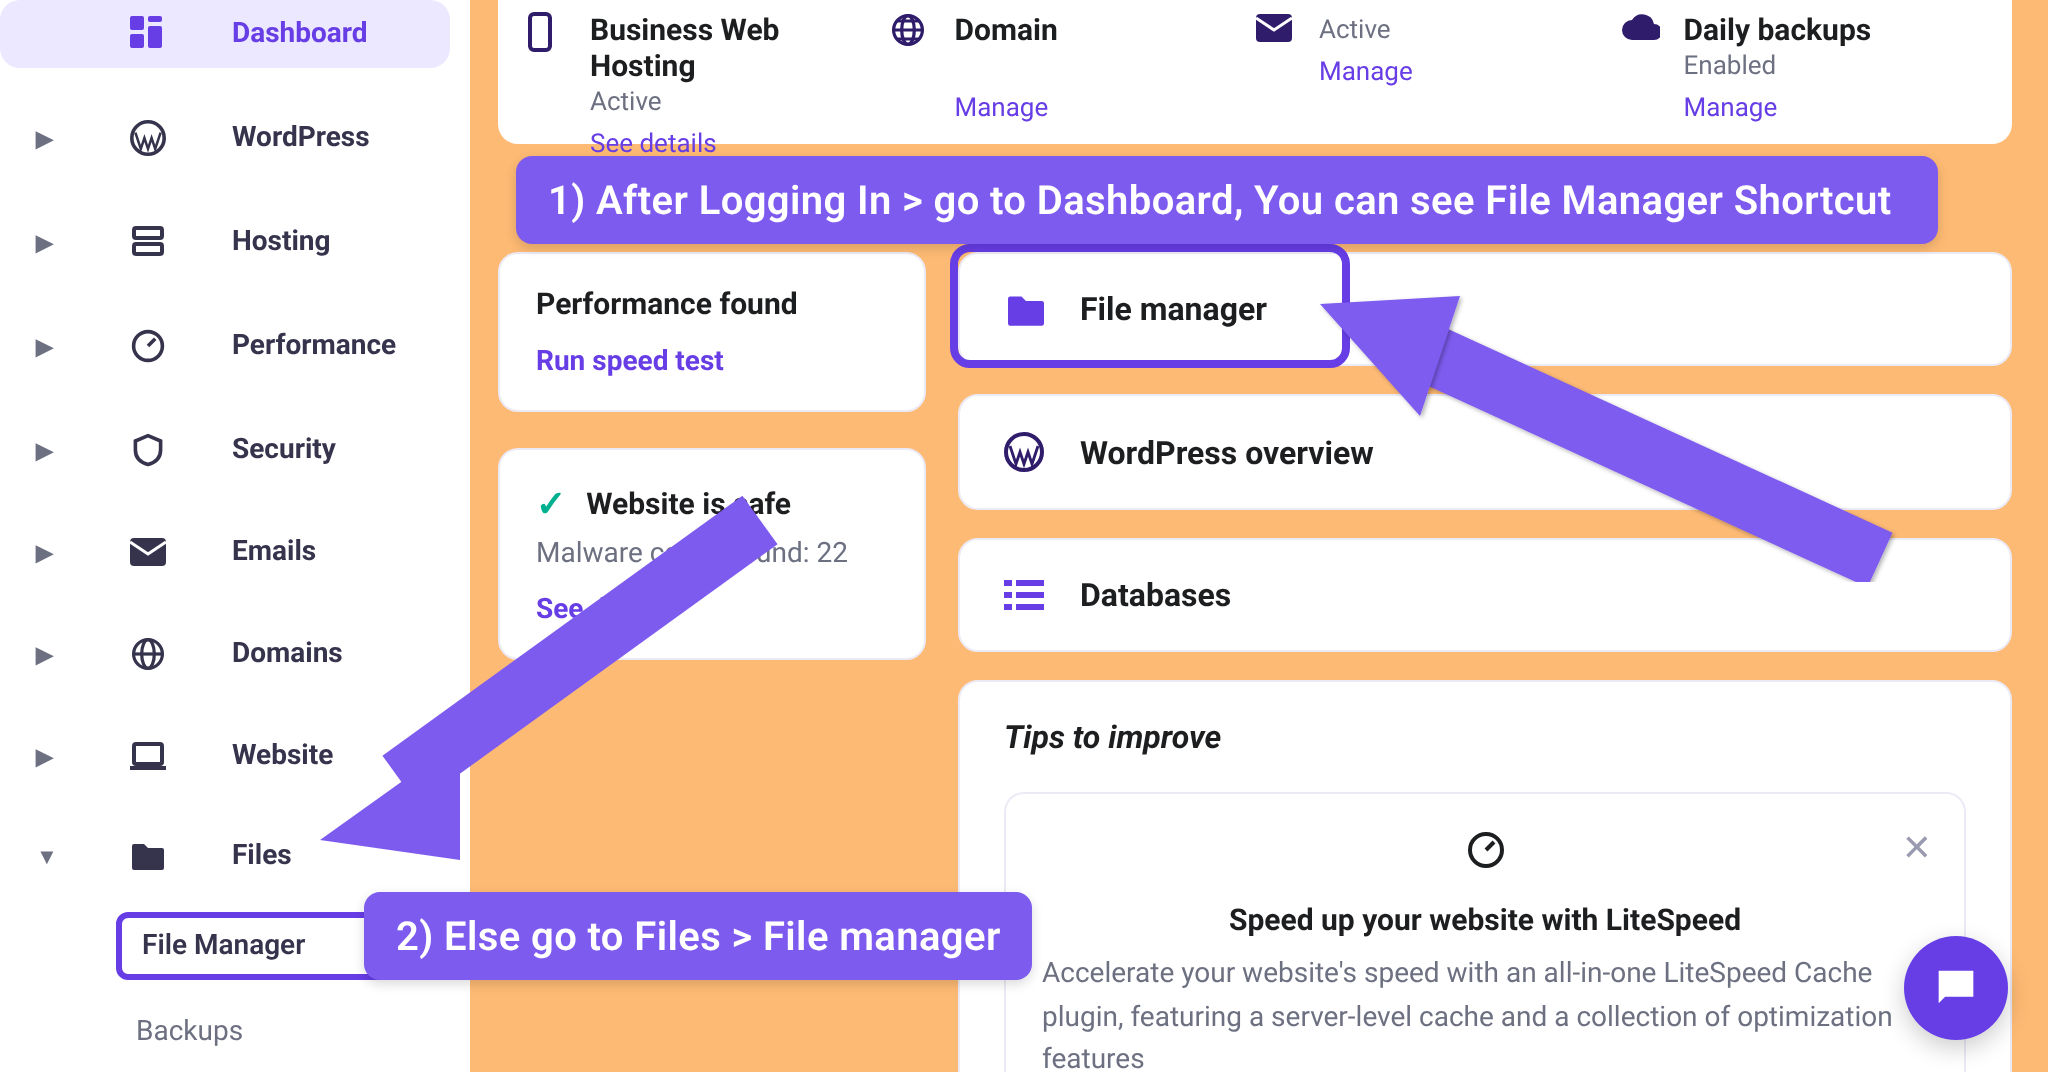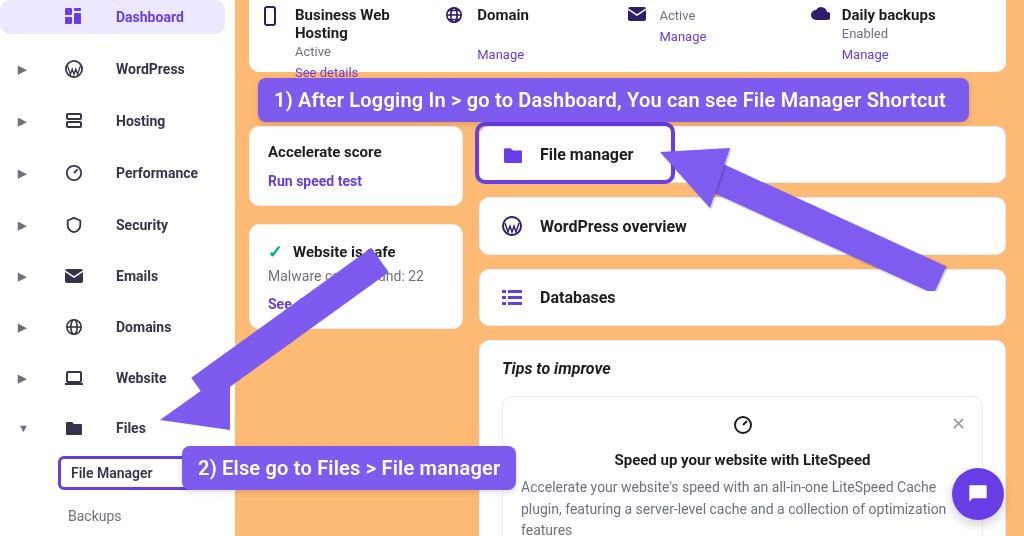--- a/index.html
+++ b/index.html
@@ -225,7 +225,7 @@
     <div class="row2">
       <div class="col-small">
         <div class="card">
-          <h3>Accelerate score</h3>
+          <h3>Performance found</h3>
           <div class="link">Run speed test</div>
         </div>
         <div class="card">

